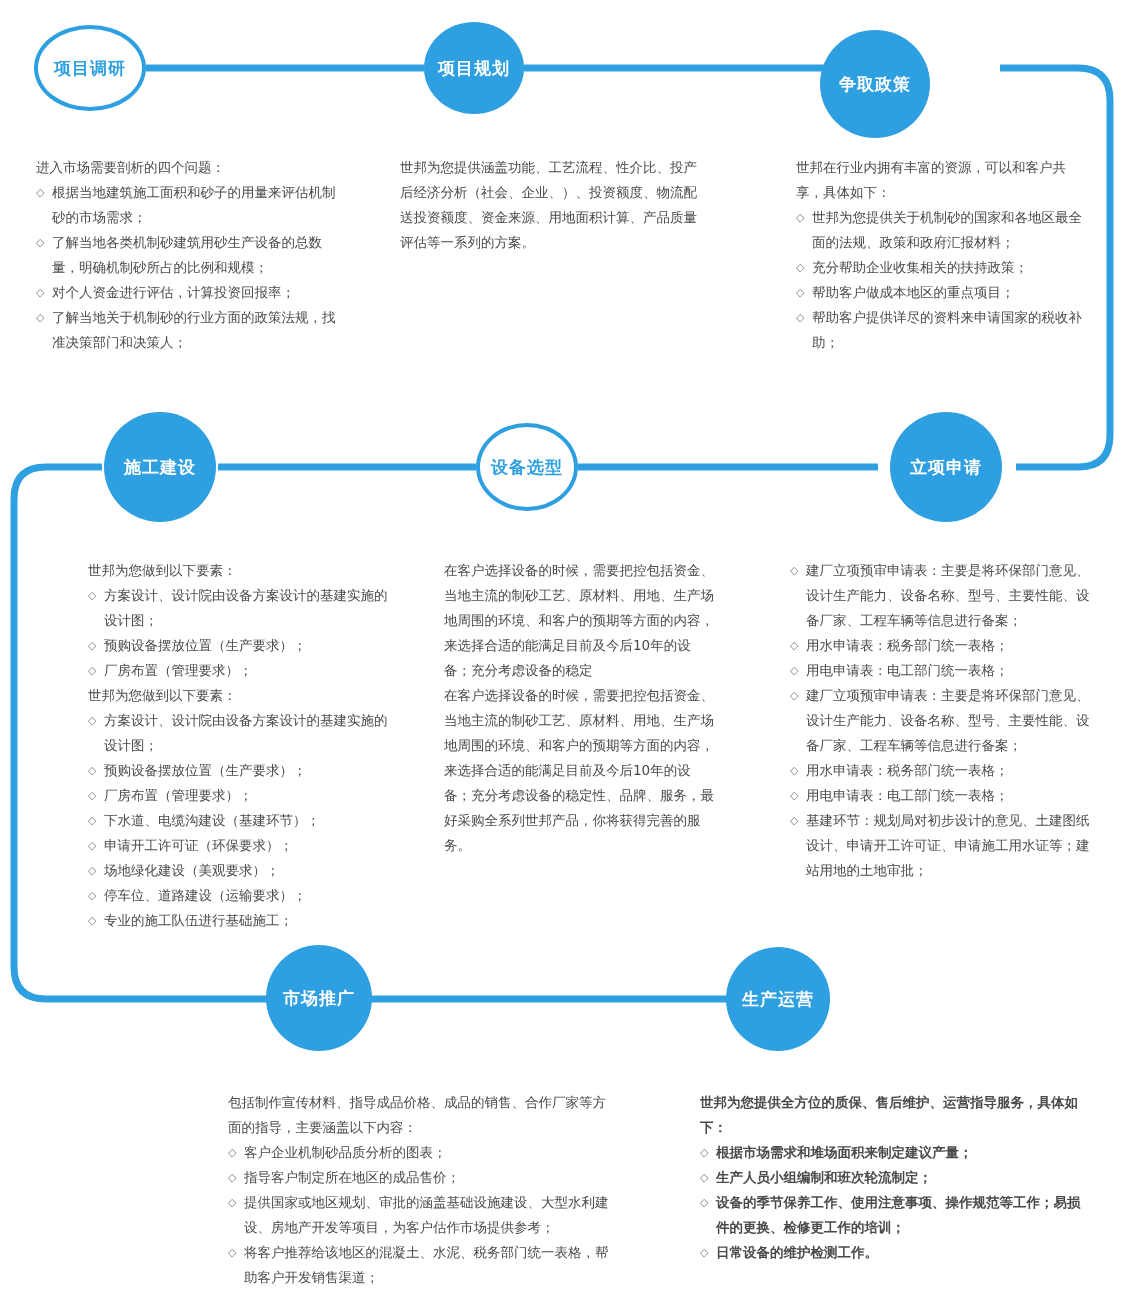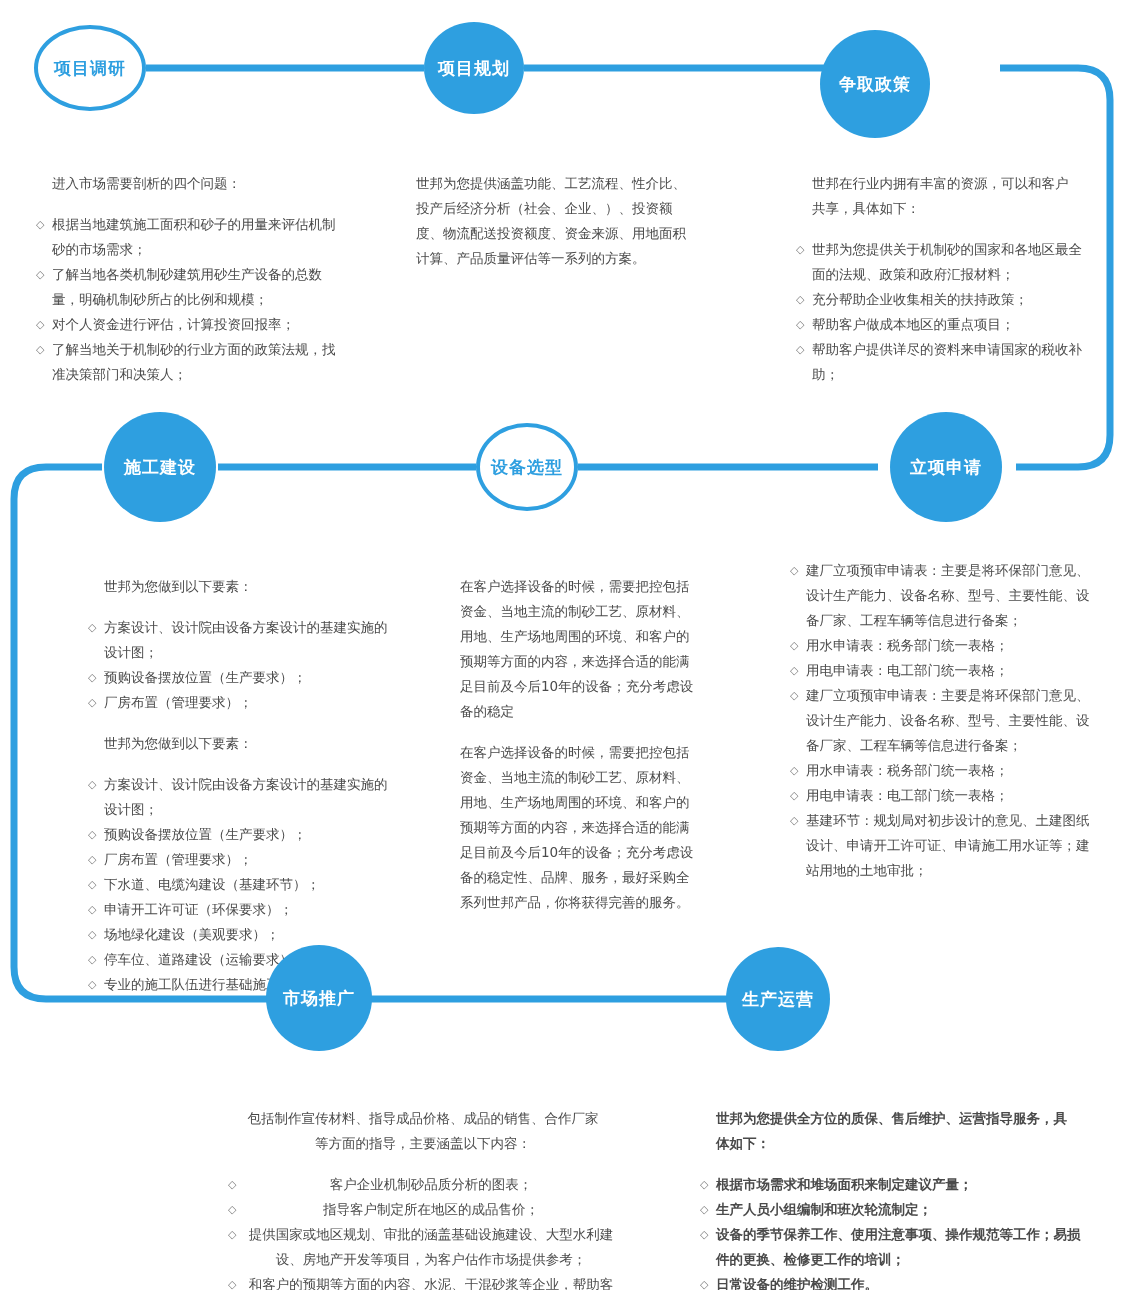--- a/index.html
+++ b/index.html
@@ -51,7 +51,7 @@
     color: #4a4a4a;
   }
   .block p {
-    margin: 16px;
+    margin: 0;
     text-indent: 0;
   }
   .block ul {

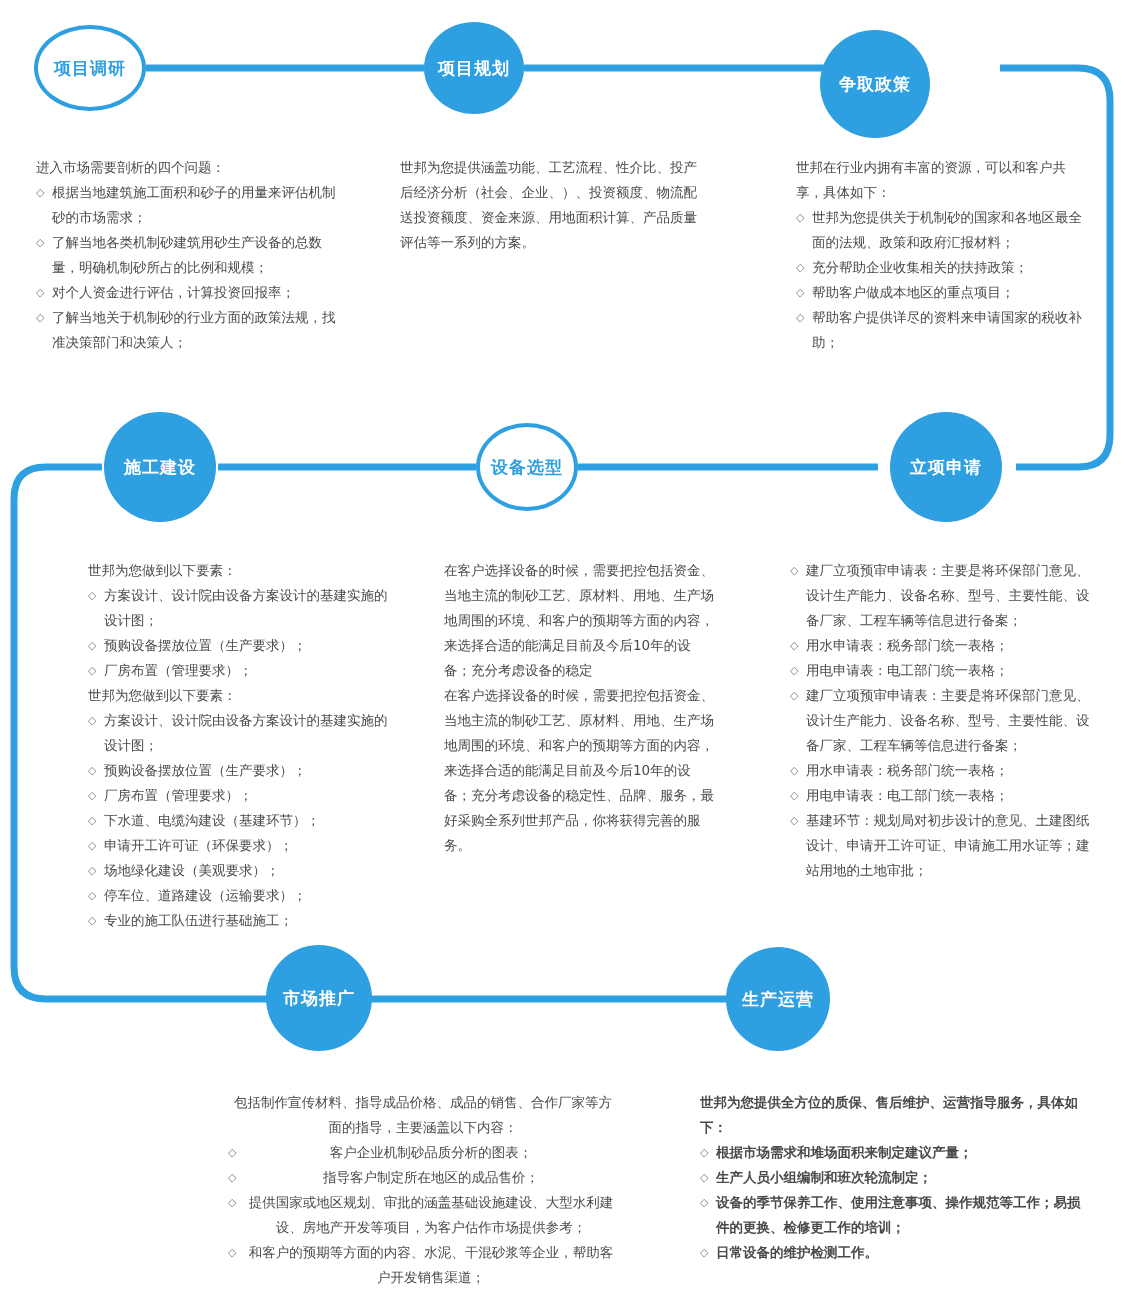--- a/index.html
+++ b/index.html
@@ -185,7 +185,7 @@
     </ul>
   </div>
 
-  <div class="block" style="left:228px; top:1090px; width:390px;text-align:center;">
+  <div class="block" style="left:228px; top:1090px; width:390px;">
     <p>包括制作宣传材料、指导成品价格、成品的销售、合作厂家等方面的指导，主要涵盖以下内容：</p>
     <ul>
       <li>客户企业机制砂品质分析的图表；</li>

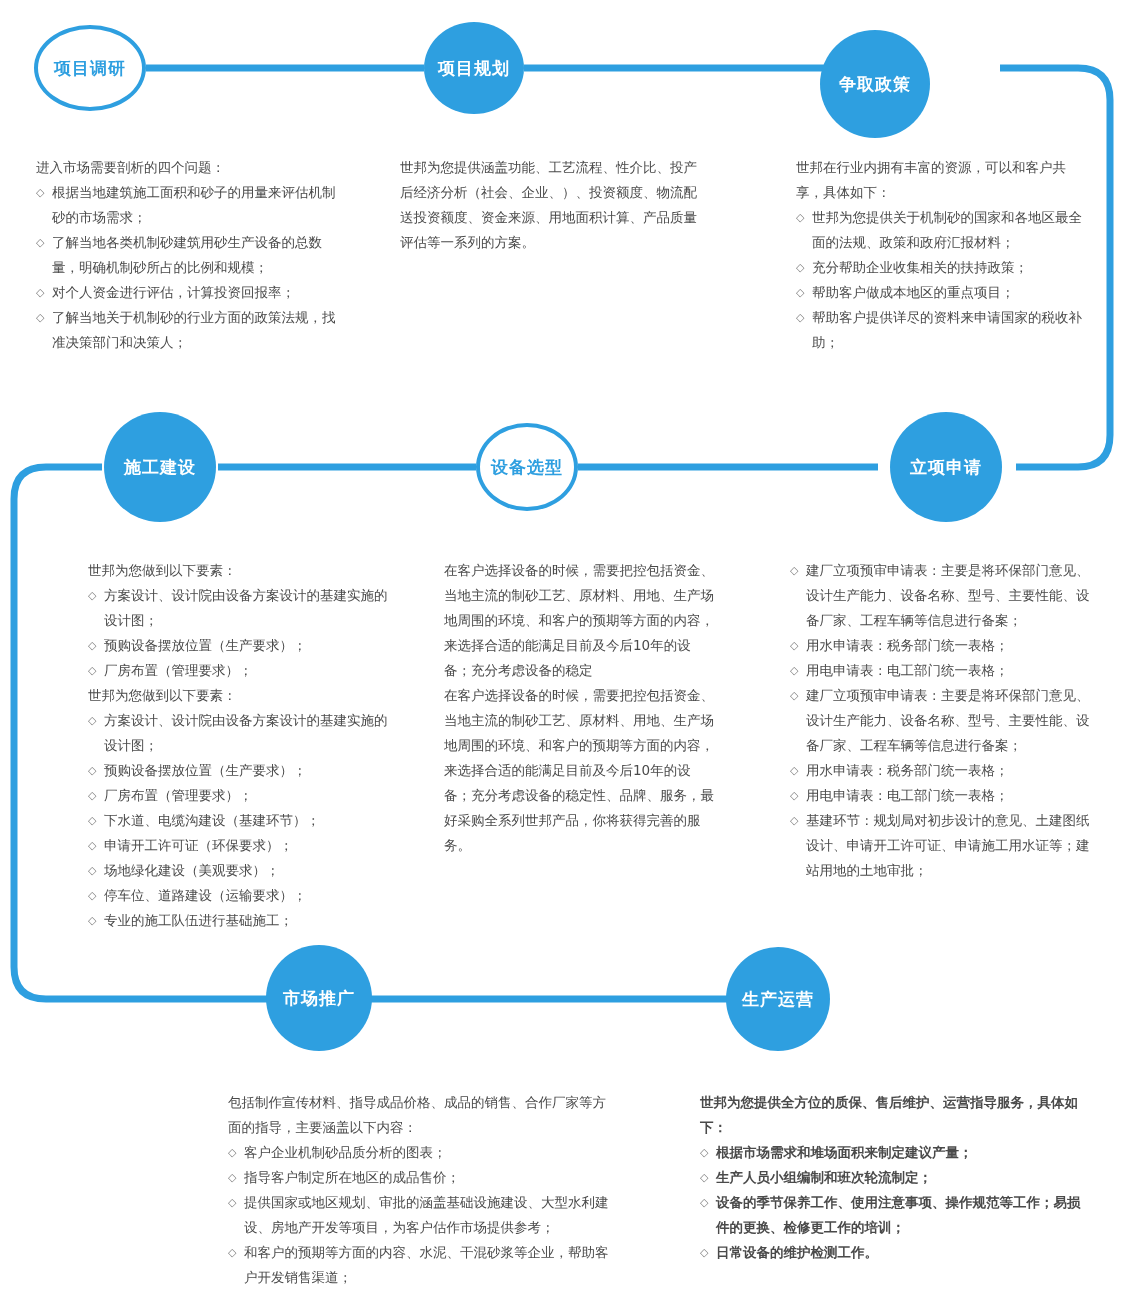--- a/index.html
+++ b/index.html
@@ -191,7 +191,7 @@
       <li>客户企业机制砂品质分析的图表；</li>
       <li>指导客户制定所在地区的成品售价；</li>
       <li>提供国家或地区规划、审批的涵盖基础设施建设、大型水利建设、房地产开发等项目，为客户估作市场提供参考；</li>
-      <li>和客户的预期等方面的内容、水泥、干混砂浆等企业，帮助客户开发销售渠道；</li>
+      <li>将客户推荐给该地区的混凝土、水泥、税务部门统一表格，帮助客户开发销售渠道；</li>
     </ul>
   </div>
 

